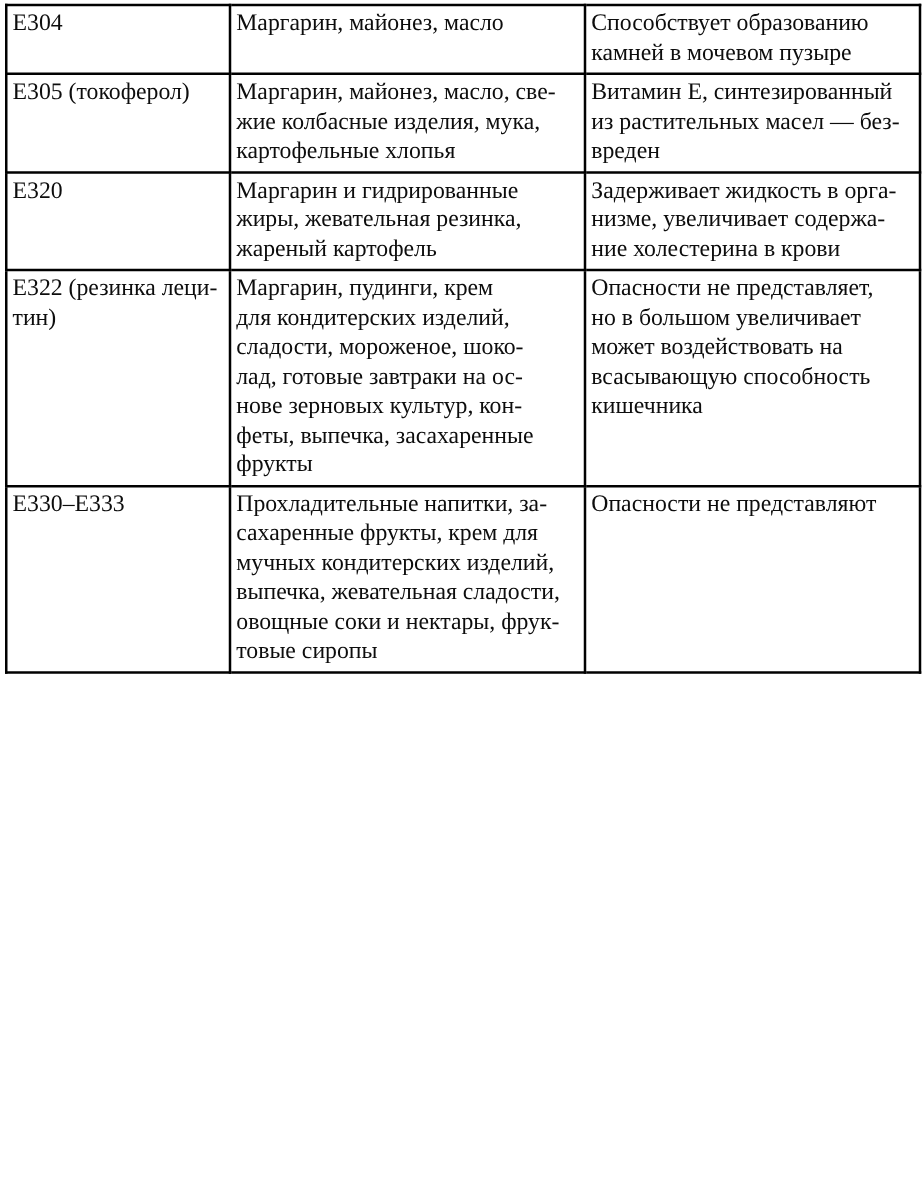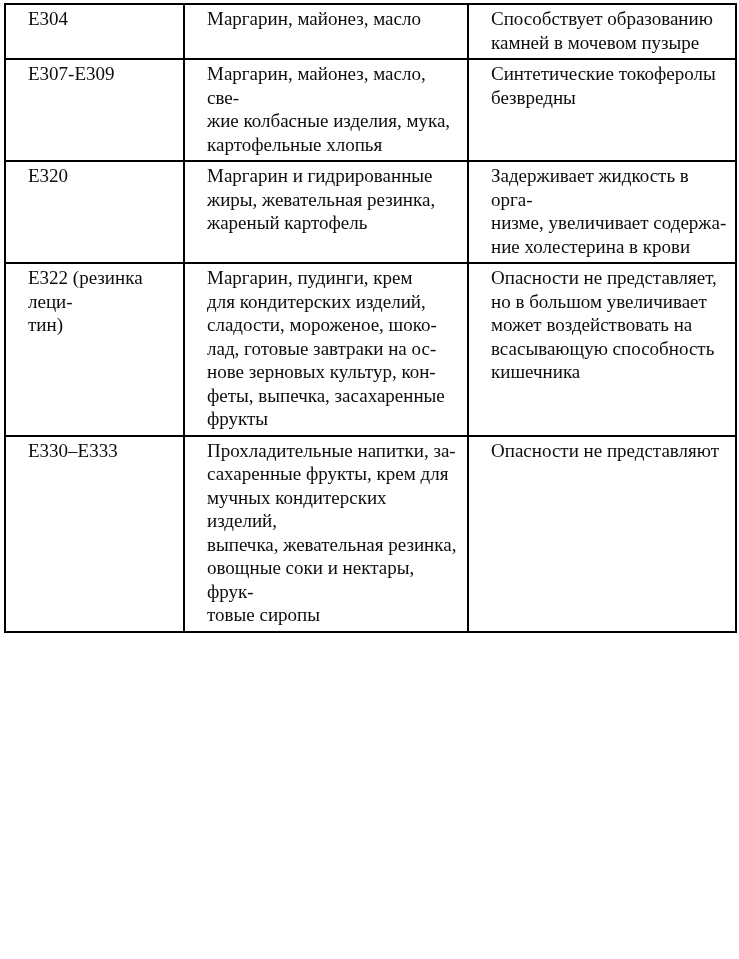--- a/index.html
+++ b/index.html
@@ -30,7 +30,7 @@
     border-left: 2px solid #000000;
     border-right: 2px solid #000000;
     vertical-align: top;
-    padding: 2px 6px 4px 22px;
+    padding: 2px 6px 4px 4px;
     font-size: 19px;
     line-height: 23.5px;
     color: #0d0d0d;

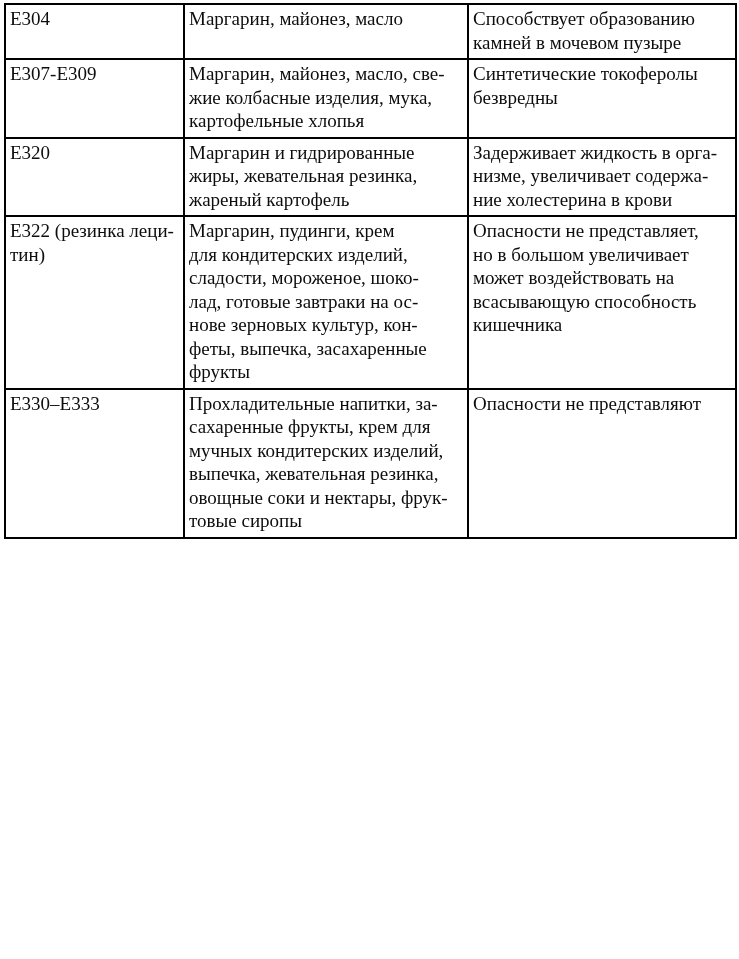--- a/index.html
+++ b/index.html
@@ -59,6 +59,15 @@
 камней в мочевом пузыре</td>
   </tr>
 
+  <tr>
+    <td>Е305 (токоферол)</td>
+    <td>Маргарин, майонез, масло, све-
+жие колбасные изделия, мука,
+картофельные хлопья</td>
+    <td>Витамин Е, синтезированный
+из растительных масел — без-
+вреден</td>
+  </tr>
 
   <tr>
     <td>Е307-Е309</td>

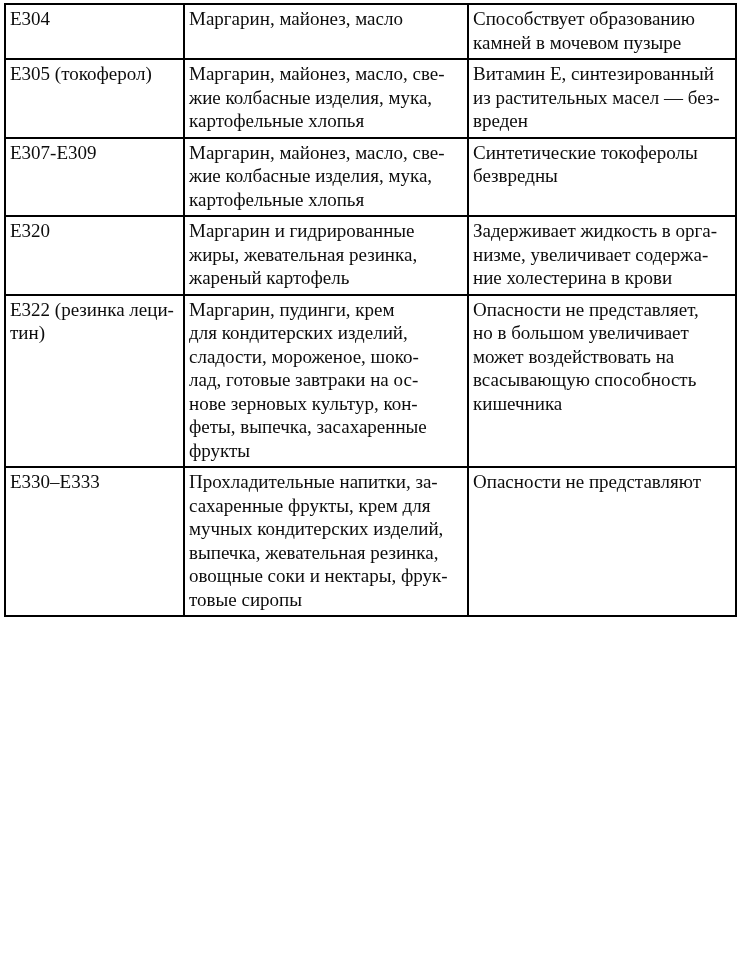--- a/index.html
+++ b/index.html
@@ -69,14 +69,6 @@
 вреден</td>
   </tr>
 
-  <tr>
-    <td>Е307-Е309</td>
-    <td>Маргарин, майонез, масло, све-
-жие колбасные изделия, мука,
-картофельные хлопья</td>
-    <td>Синтетические токоферолы
-безвредны</td>
-  </tr>
 
 
   <tr>

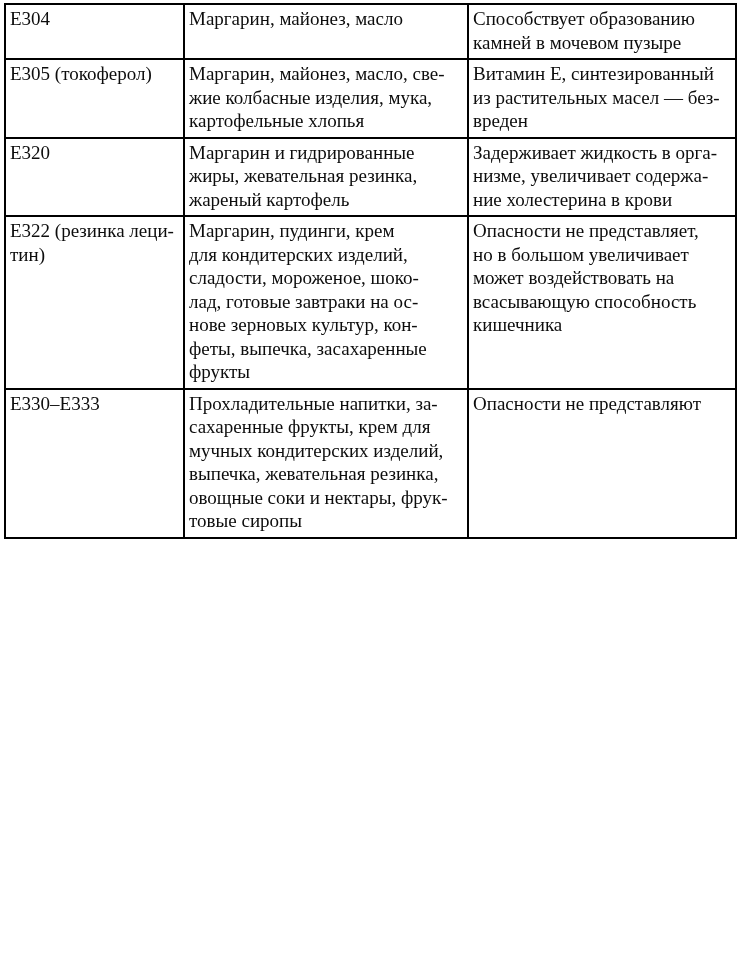--- a/index.html
+++ b/index.html
@@ -105,7 +105,7 @@
     <td>Прохладительные напитки, за-
 сахаренные фрукты, крем для
 мучных кондитерских изделий,
-выпечка, жевательная резинка,
+выпечка, жевательная сладости,
 овощные соки и нектары, фрук-
 товые сиропы</td>
     <td>Опасности не представляют</td>

